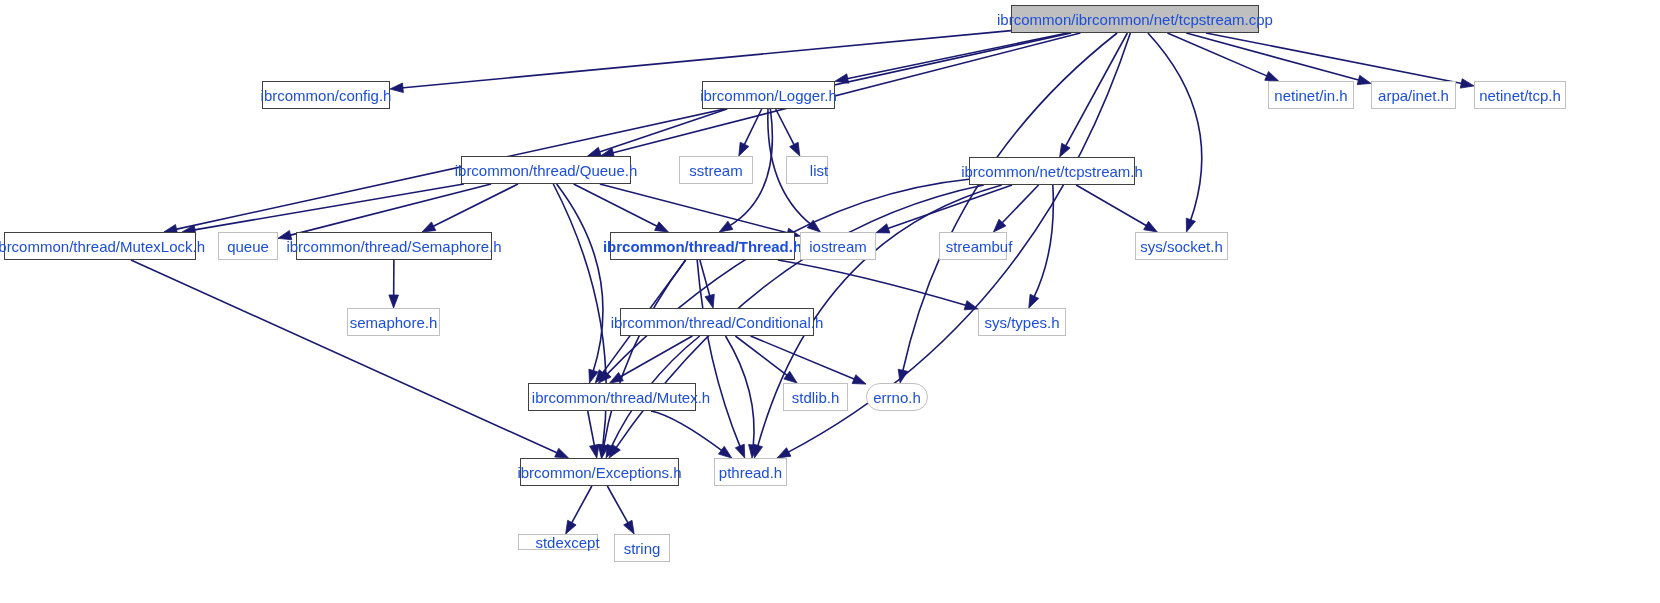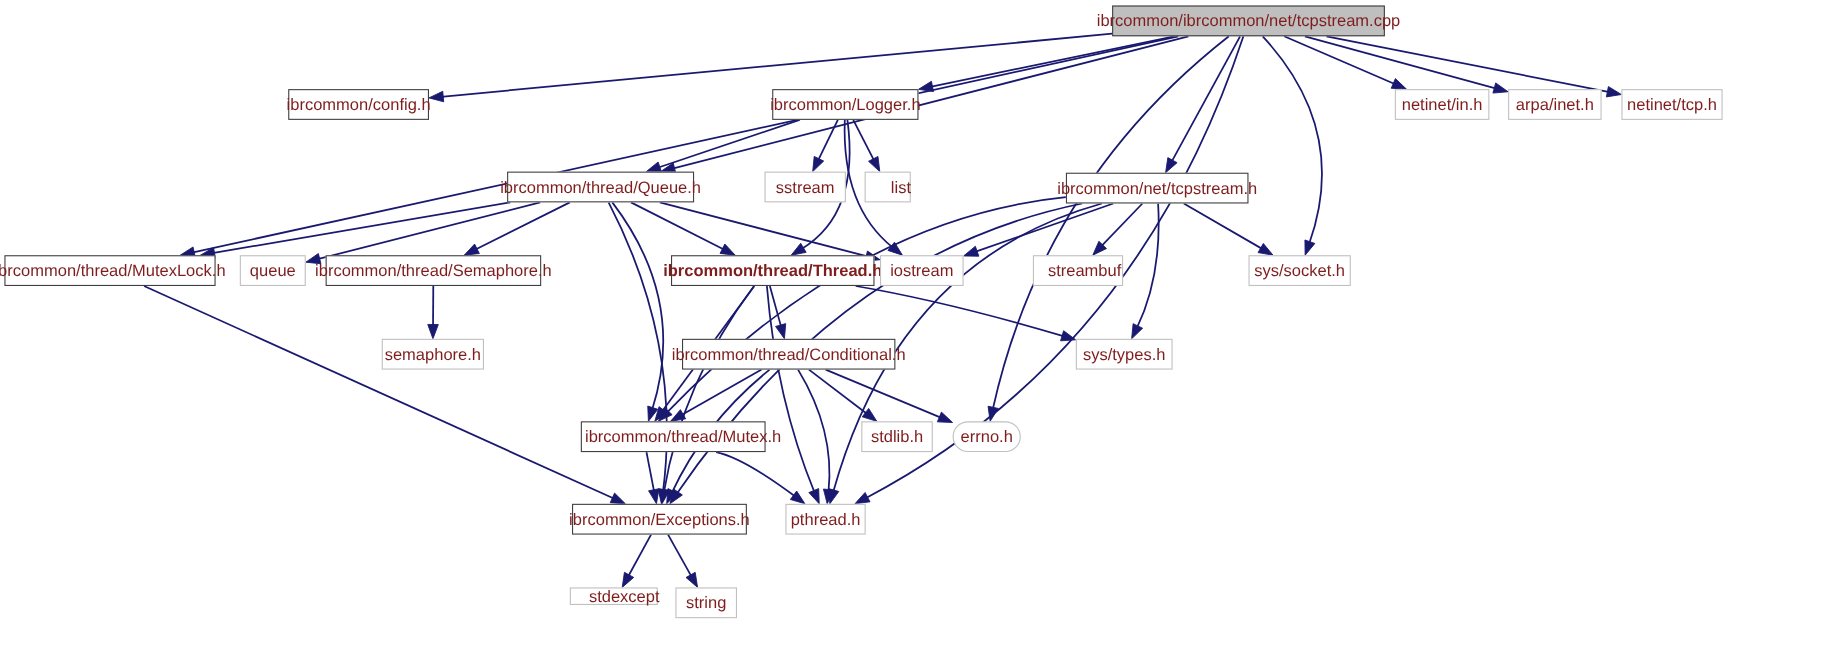--- a/index.html
+++ b/index.html
@@ -40,7 +40,7 @@
     justify-content: center;
     background: #ffffff;
     border: 1px solid #c0c0c0;
-    color: #7f1d1d;
+    color: #1d4ed8;
     font-size: 15px;
     line-height: 1;
     white-space: nowrap;

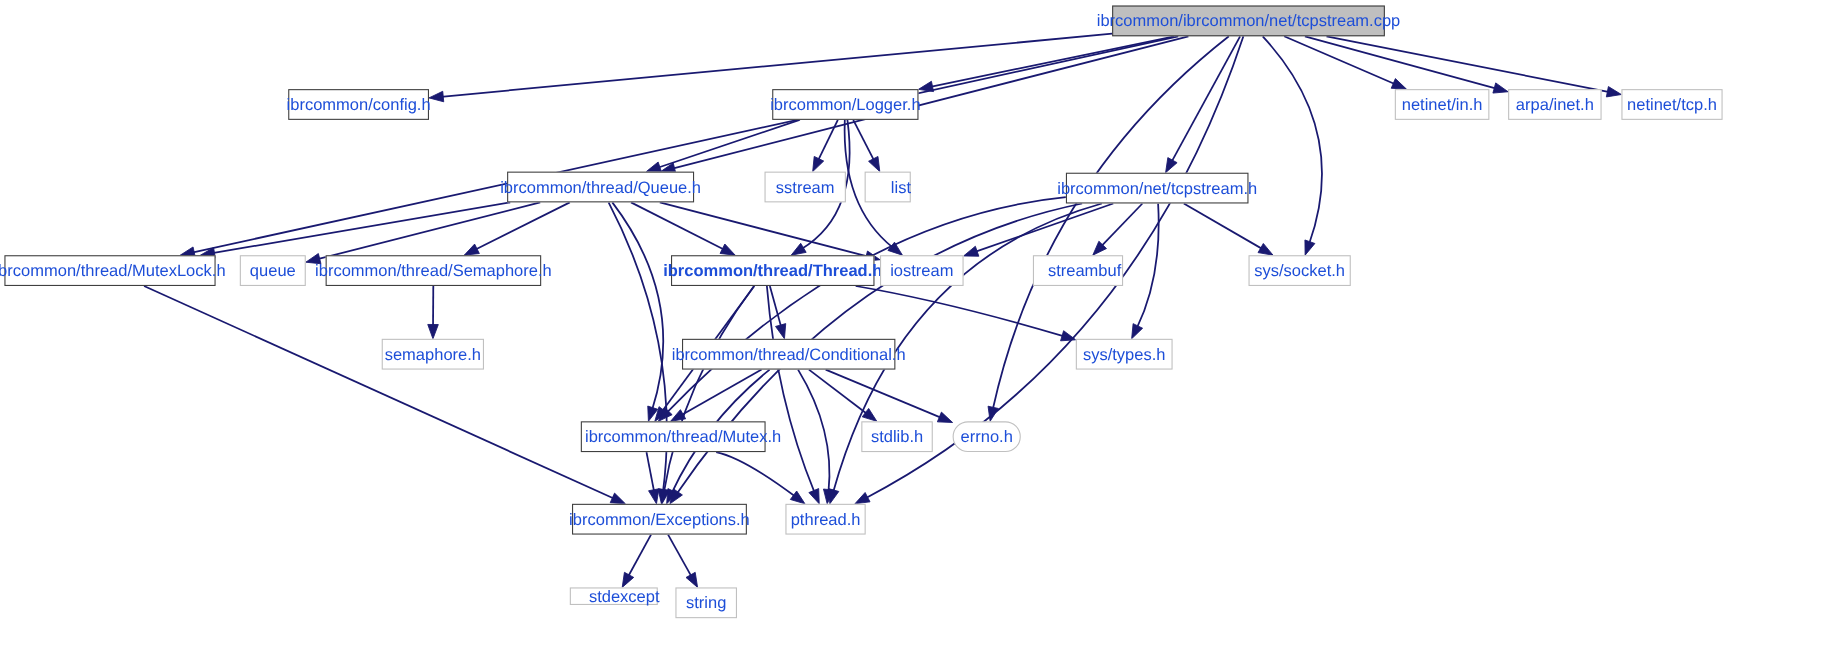--- a/index.html
+++ b/index.html
@@ -180,7 +180,7 @@
       <div class="node-box header" style="left: 461px; top: 156px; width: 170px; height: 28px;">
         <span class="node-label">ibrcommon/thread/Queue.h</span>
       </div>
-      <div class="node-box system" style="left: 695px; top: 156px; width: 74px; height: 28px;">
+      <div class="node-box system" style="left: 679px; top: 156px; width: 74px; height: 28px;">
         <span class="node-label">sstream</span>
       </div>
       <div class="node-box system" style="left: 786px; top: 156px; width: 42px; height: 28px; padding-left: 32px;">

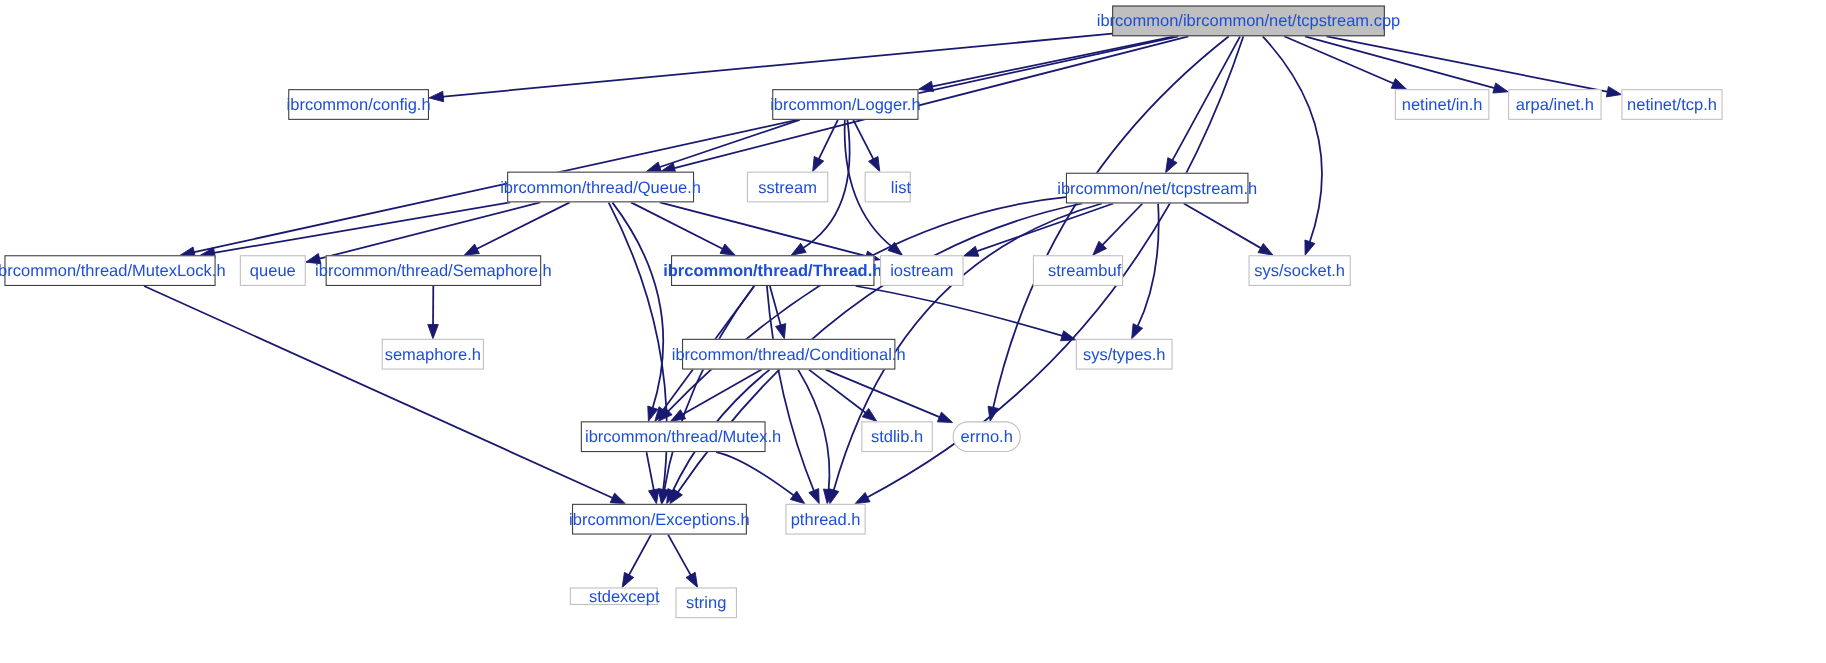--- a/index.html
+++ b/index.html
@@ -204,7 +204,7 @@
       <div class="node-box system" style="left: 800px; top: 232px; width: 76px; height: 28px;">
         <span class="node-label">iostream</span>
       </div>
-      <div class="node-box system" style="left: 939px; top: 232px; width: 82px; height: 28px; padding-left: 20px;">
+      <div class="node-box system" style="left: 939px; top: 232px; width: 68px; height: 28px; padding-left: 20px;">
         <span class="node-label">streambuf</span>
       </div>
       <div class="node-box system" style="left: 1135px; top: 232px; width: 93px; height: 28px;">

